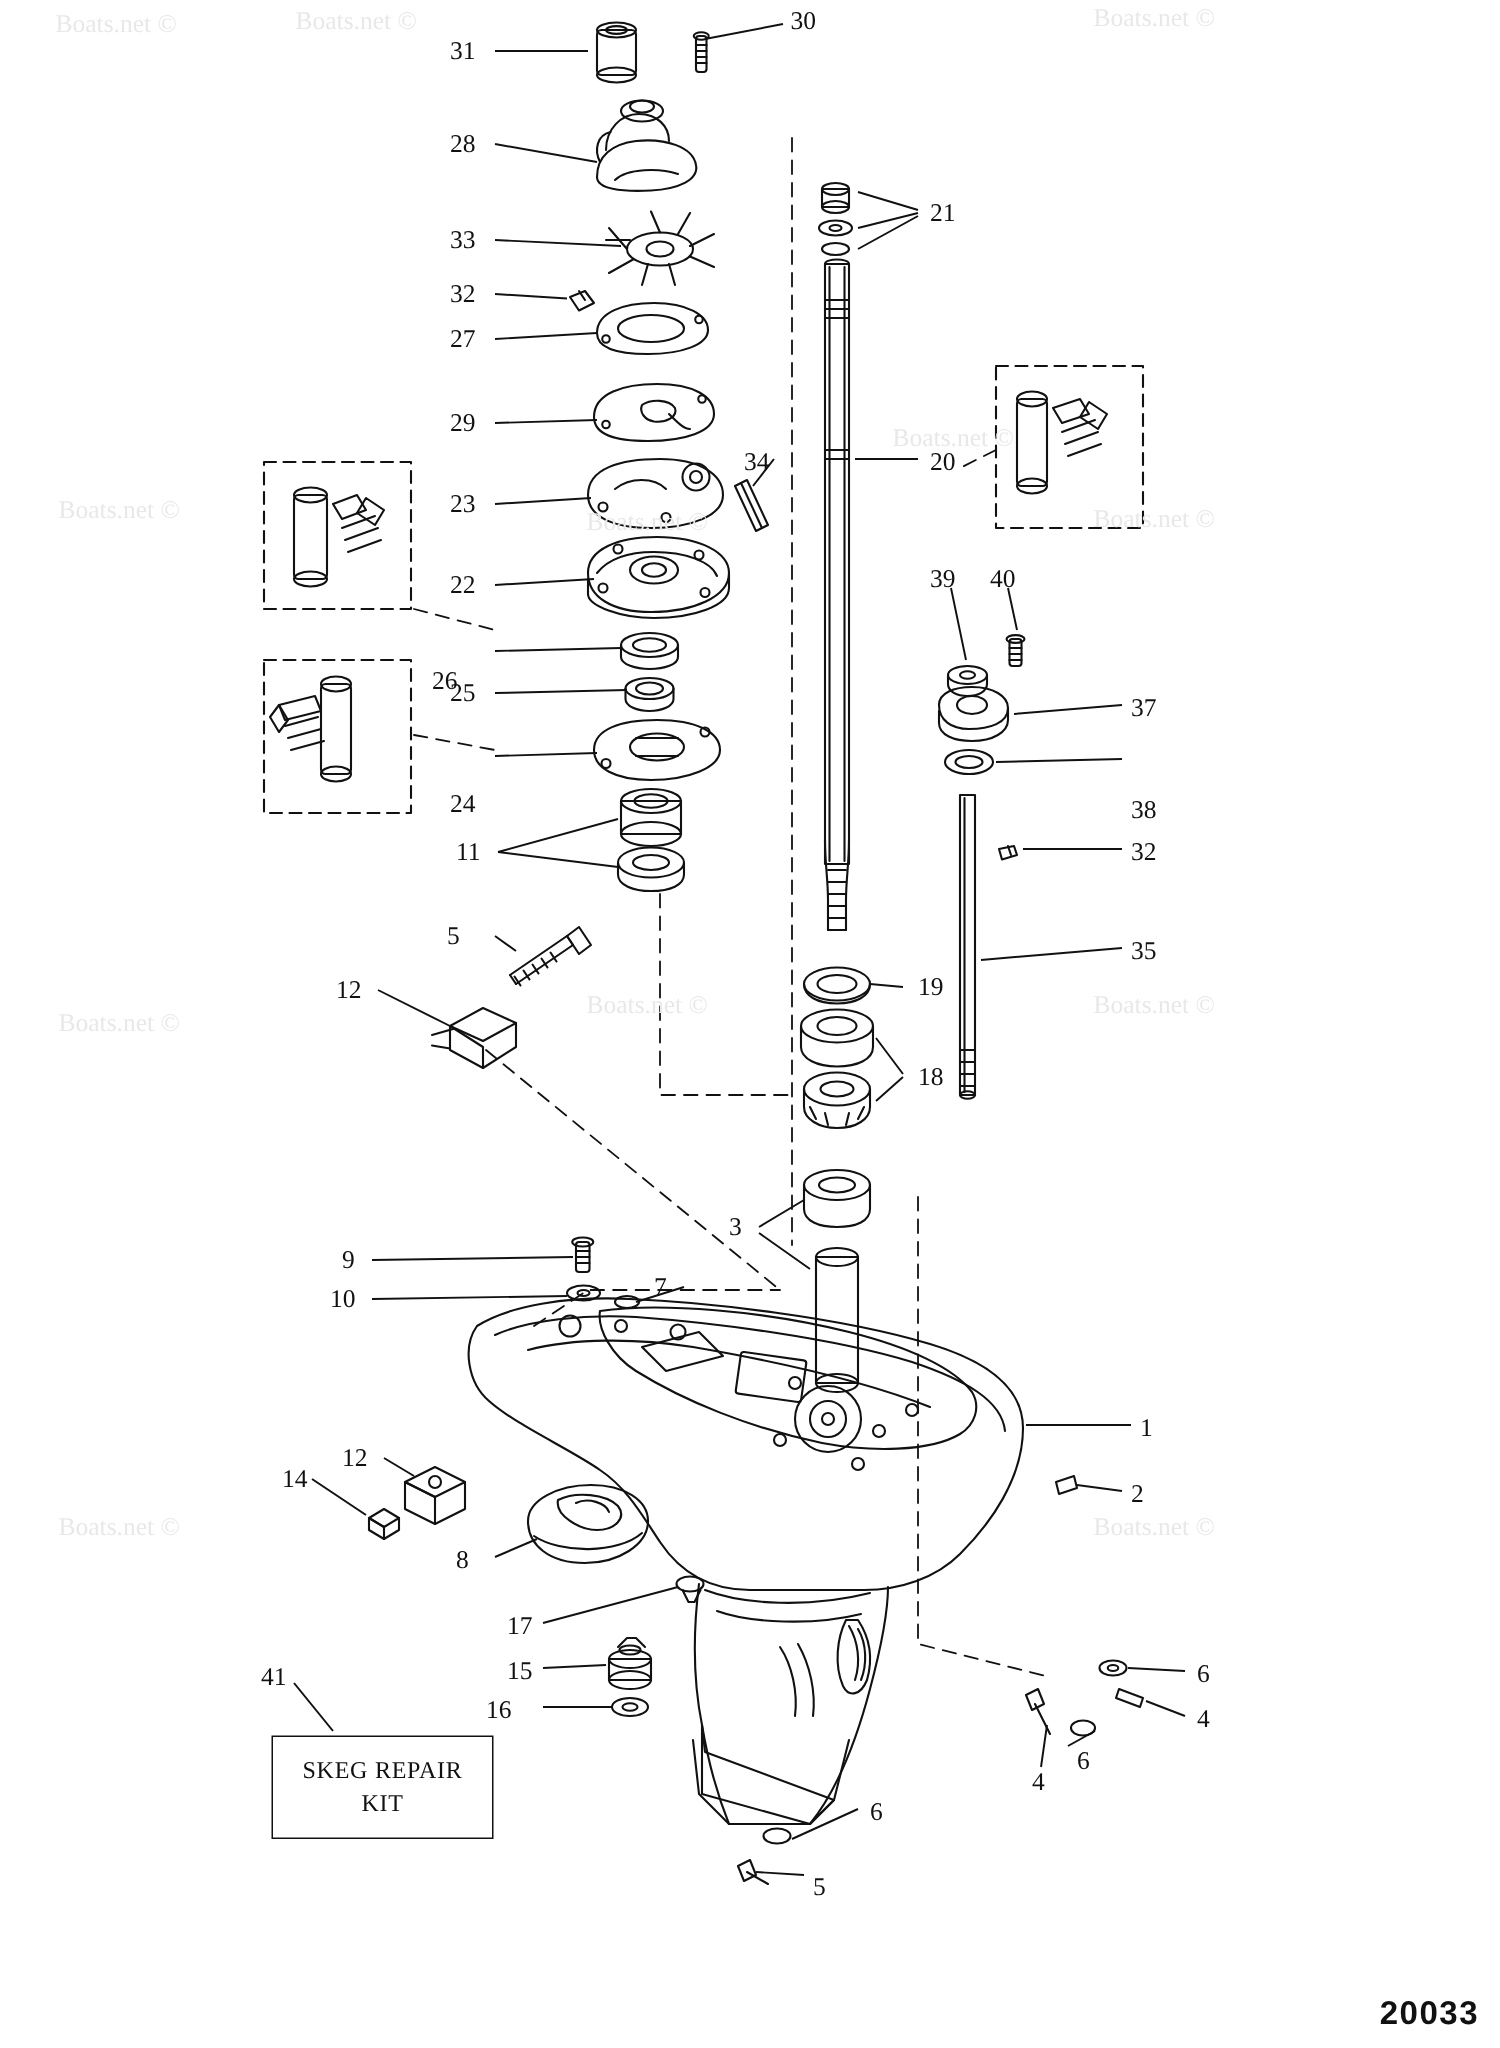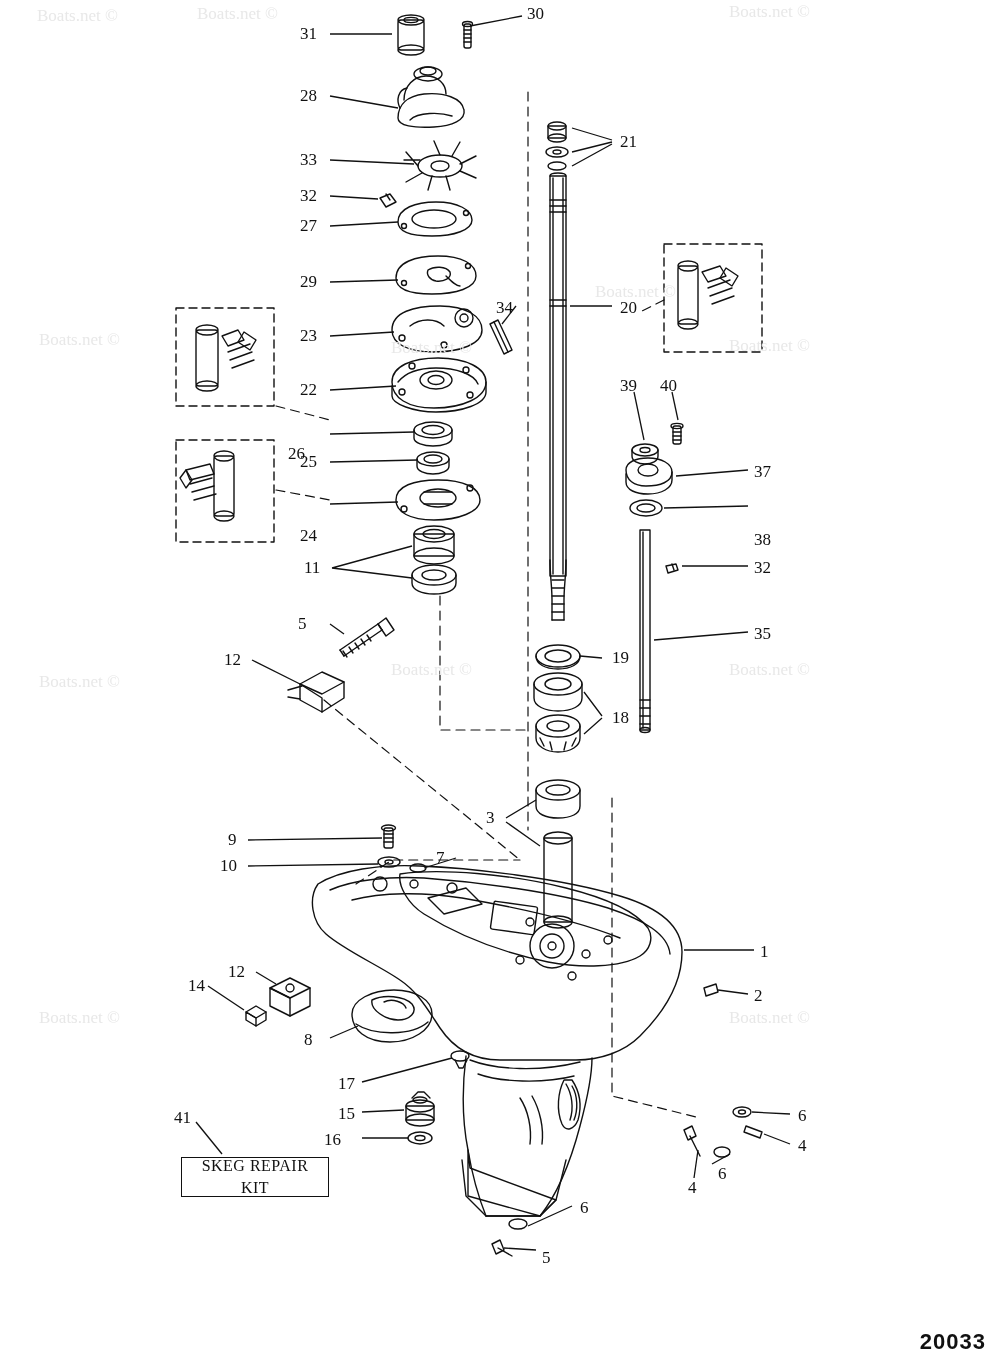--- a/index.html
+++ b/index.html
@@ -42,7 +42,7 @@
     left: 181px;
     top: 1157px;
     width: 148px;
-    height: 40px;
+    height: 69px;
     border: 1px solid #111;
     box-sizing: border-box;
     display: flex;

